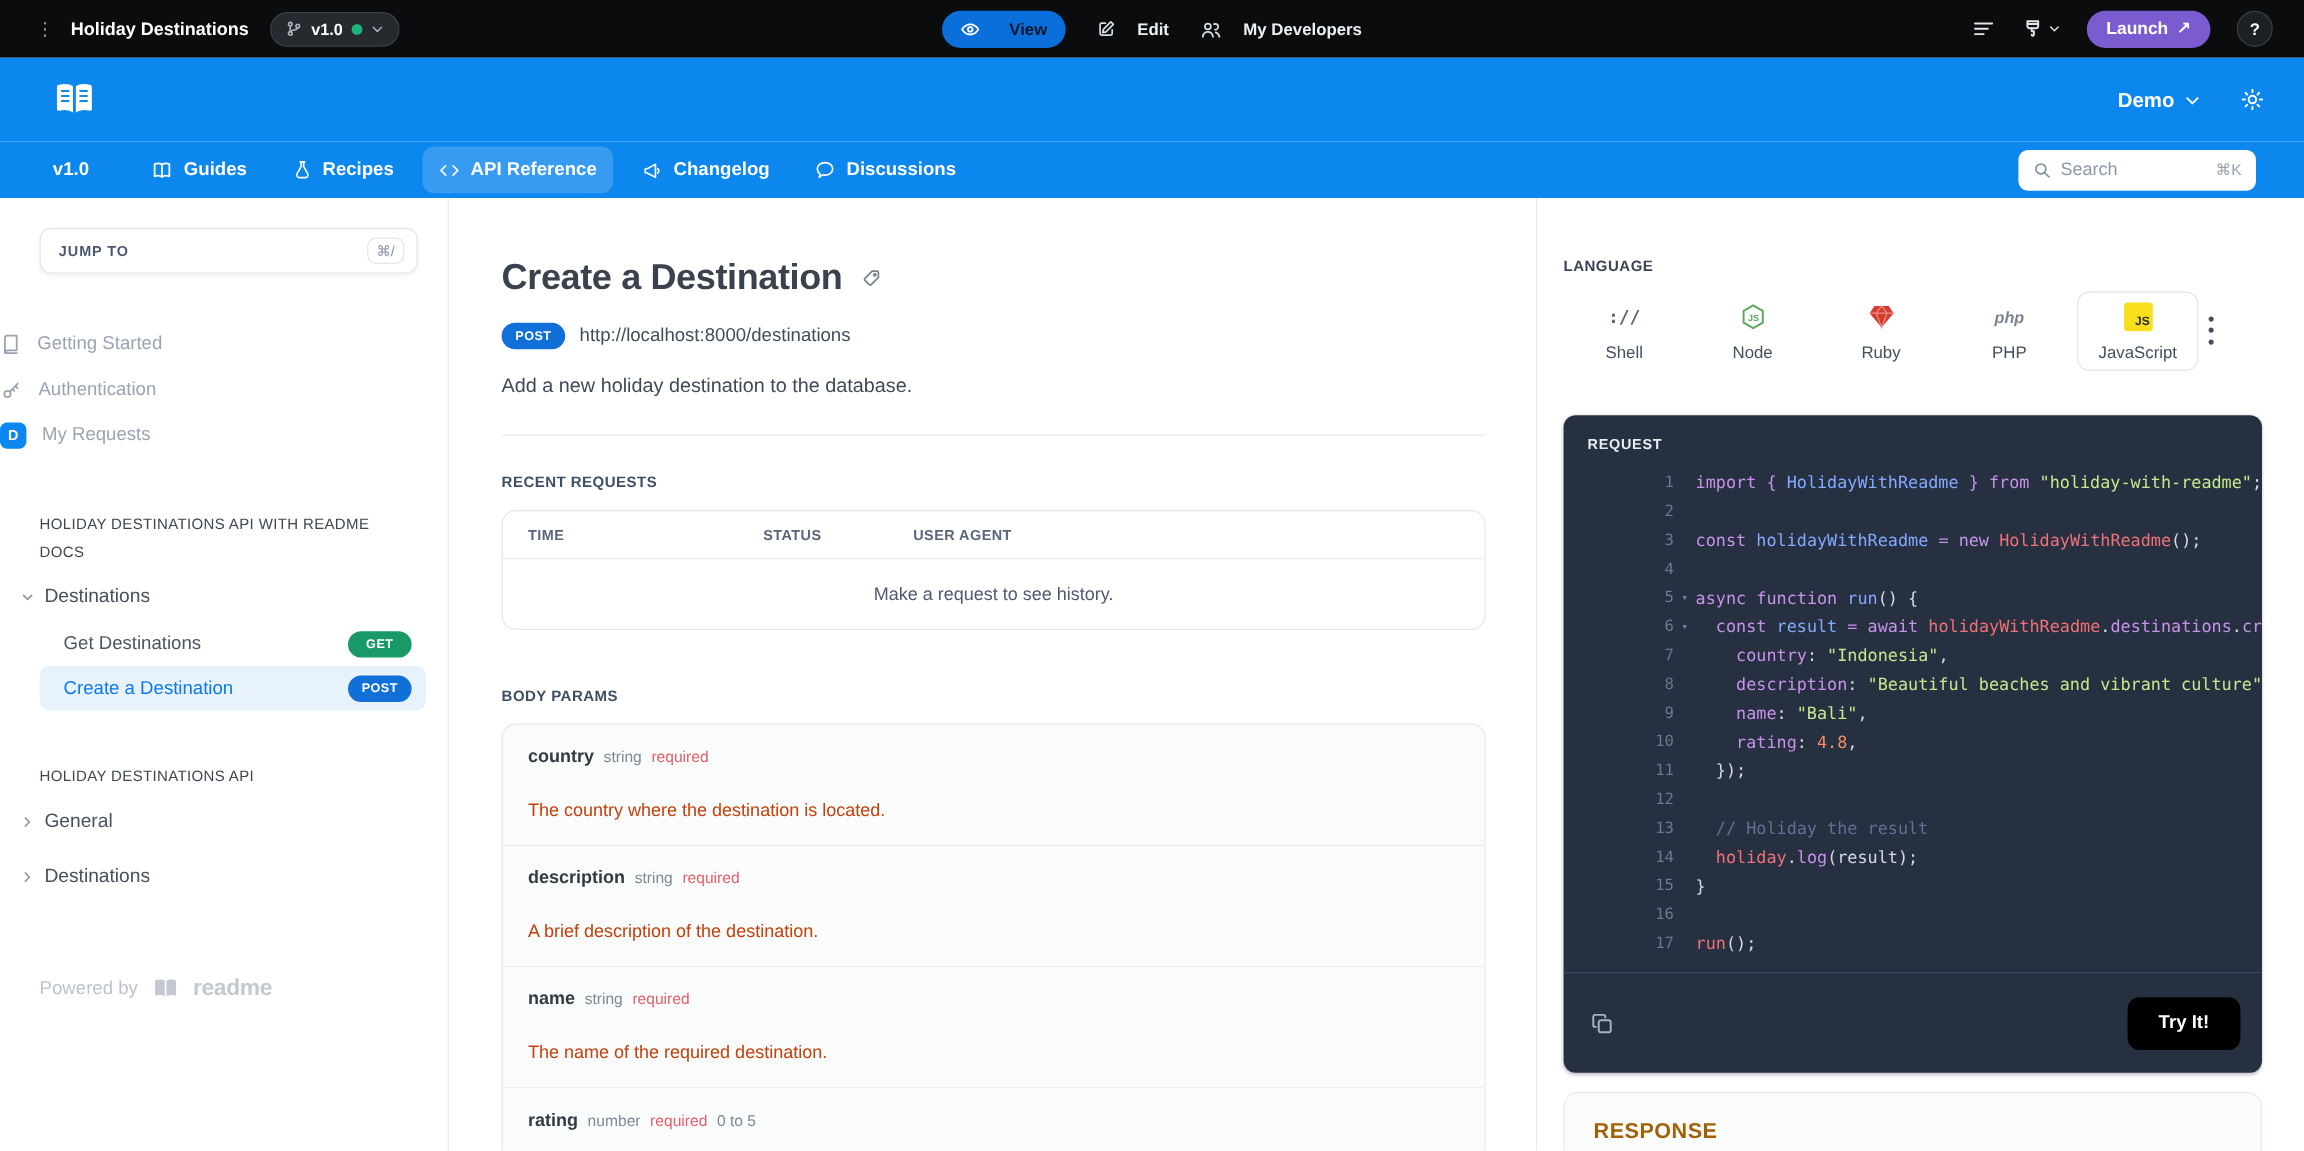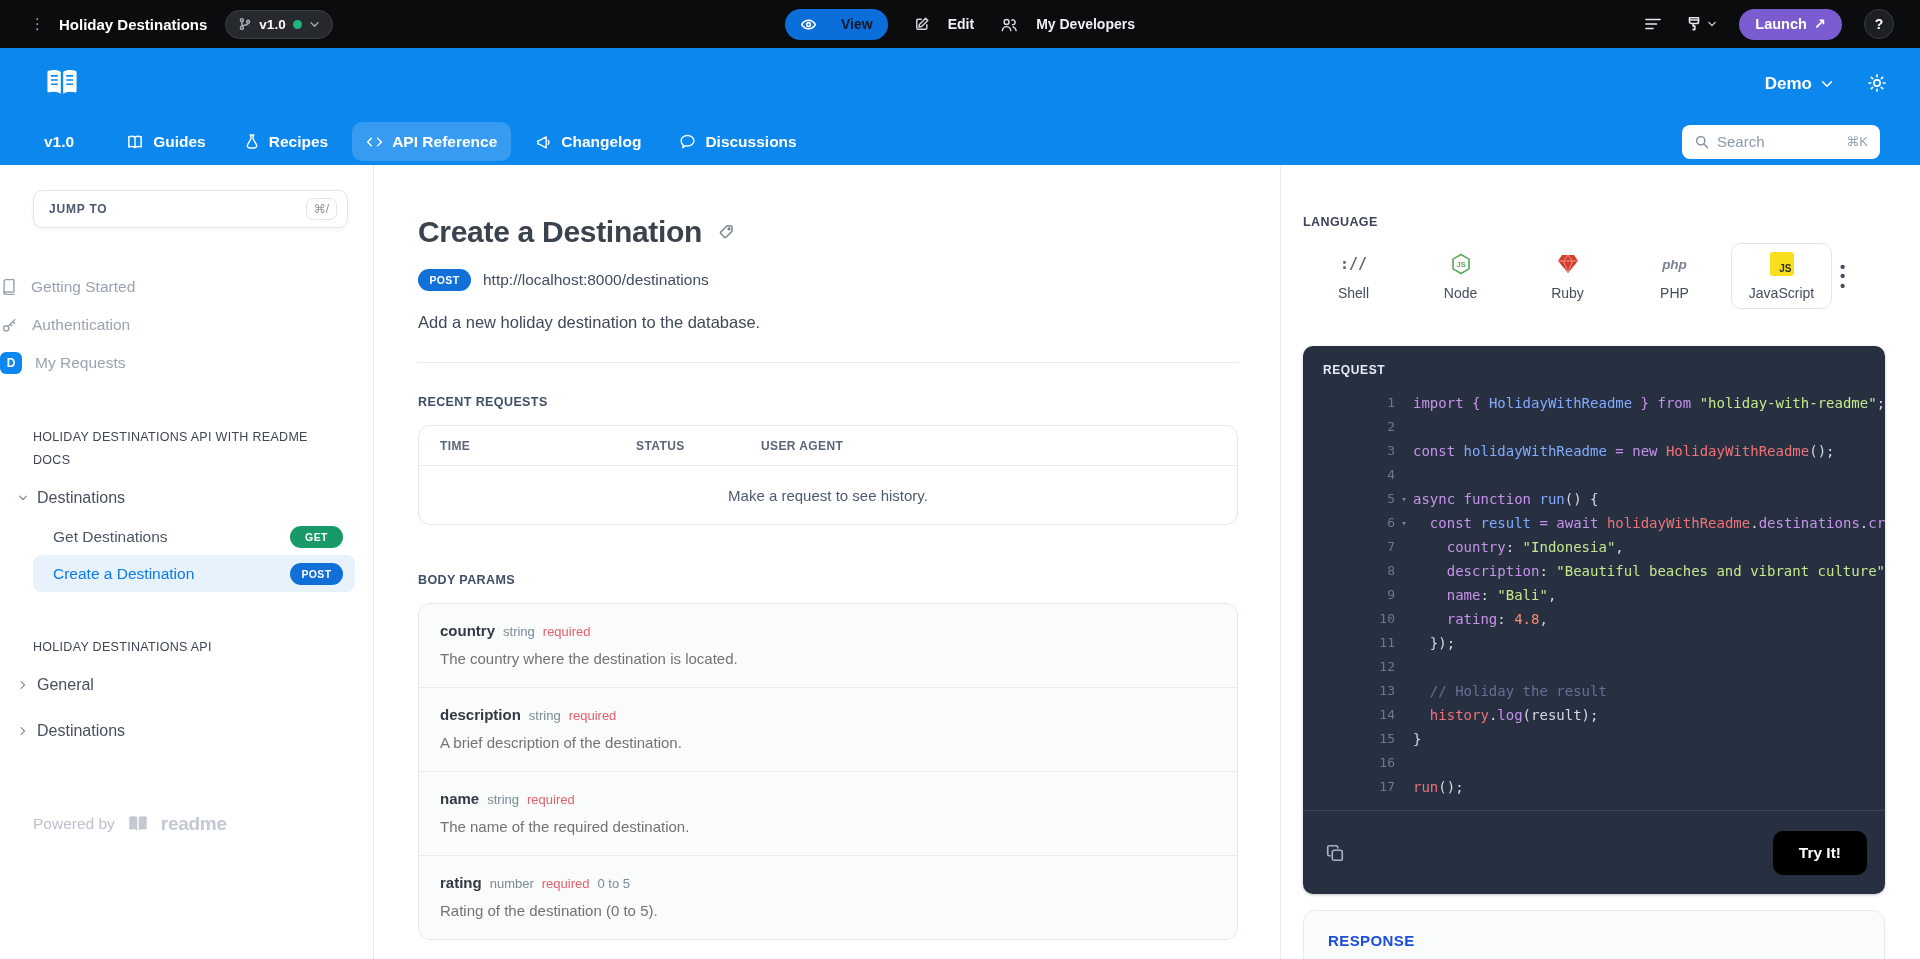--- a/index.html
+++ b/index.html
@@ -114,7 +114,7 @@
   .param-type { font-size:13px; color:#7c8a96; }
   .param-required { font-size:13px; color:#e4606d; }
   .param-range { font-size:13px; color:#7c8a96; }
-  .param-desc { margin-top:11px; font-size:15px; color:#737373; }
+  .param-desc { margin-top:28px; font-size:15px; color:#c2410c; }
 
   
   .panel { width:640px; flex:none; border-left:1px solid #e8eaee; padding:50px 36px 0 22px; overflow:hidden; }

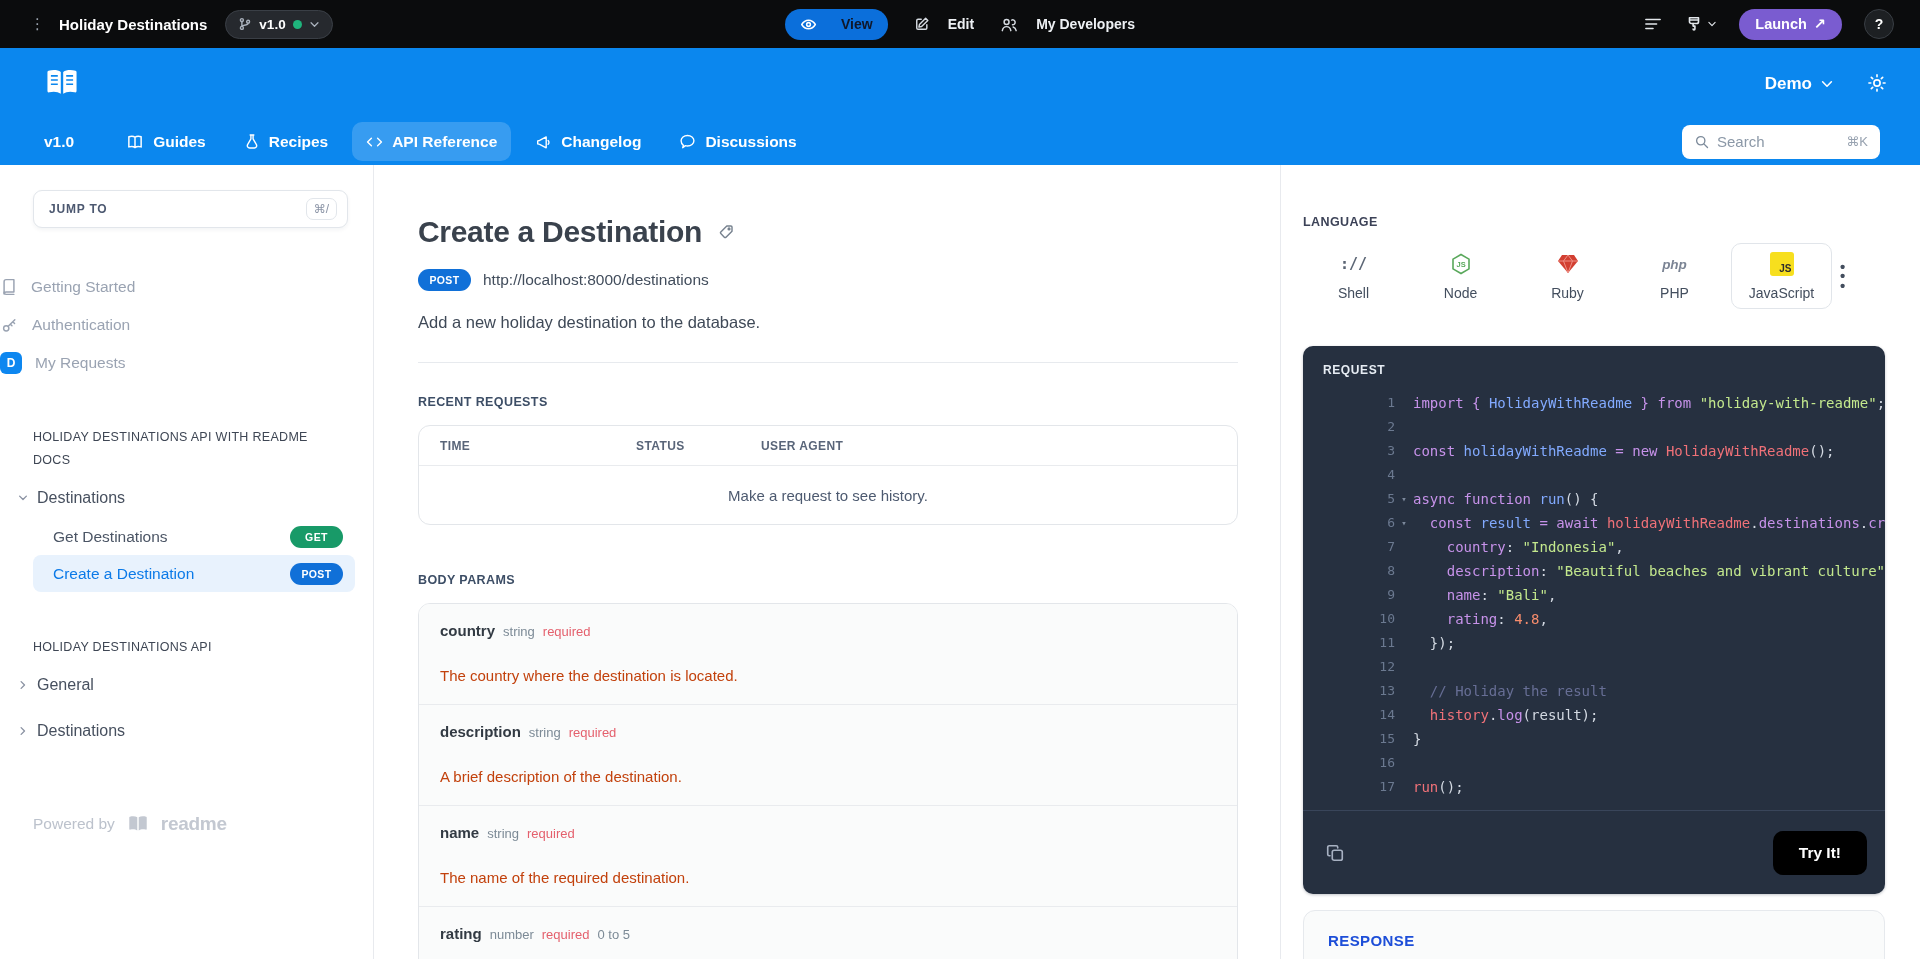--- a/index.html
+++ b/index.html
@@ -493,7 +493,7 @@
             <div class="code-line"><span class="cl-num">11</span><span class="cl-fold"></span><span class="cl-code"><span class="tok-pln">  });</span></span></div>
             <div class="code-line"><span class="cl-num">12</span><span class="cl-fold"></span><span class="cl-code"></span></div>
             <div class="code-line"><span class="cl-num">13</span><span class="cl-fold"></span><span class="cl-code"><span class="tok-com">  // Holiday the result</span></span></div>
-            <div class="code-line"><span class="cl-num">14</span><span class="cl-fold"></span><span class="cl-code"><span class="tok-pln">  </span><span class="tok-cls">history</span><span class="tok-pln">.</span><span class="tok-kw">log</span><span class="tok-pln">(result);</span></span></div>
+            <div class="code-line"><span class="cl-num">14</span><span class="cl-fold"></span><span class="cl-code"><span class="tok-pln">  </span><span class="tok-cls">holiday</span><span class="tok-pln">.</span><span class="tok-kw">log</span><span class="tok-pln">(result);</span></span></div>
             <div class="code-line"><span class="cl-num">15</span><span class="cl-fold"></span><span class="cl-code"><span class="tok-pln">}</span></span></div>
             <div class="code-line"><span class="cl-num">16</span><span class="cl-fold"></span><span class="cl-code"></span></div>
             <div class="code-line"><span class="cl-num">17</span><span class="cl-fold"></span><span class="cl-code"><span class="tok-cls">run</span><span class="tok-pln">();</span></span></div>

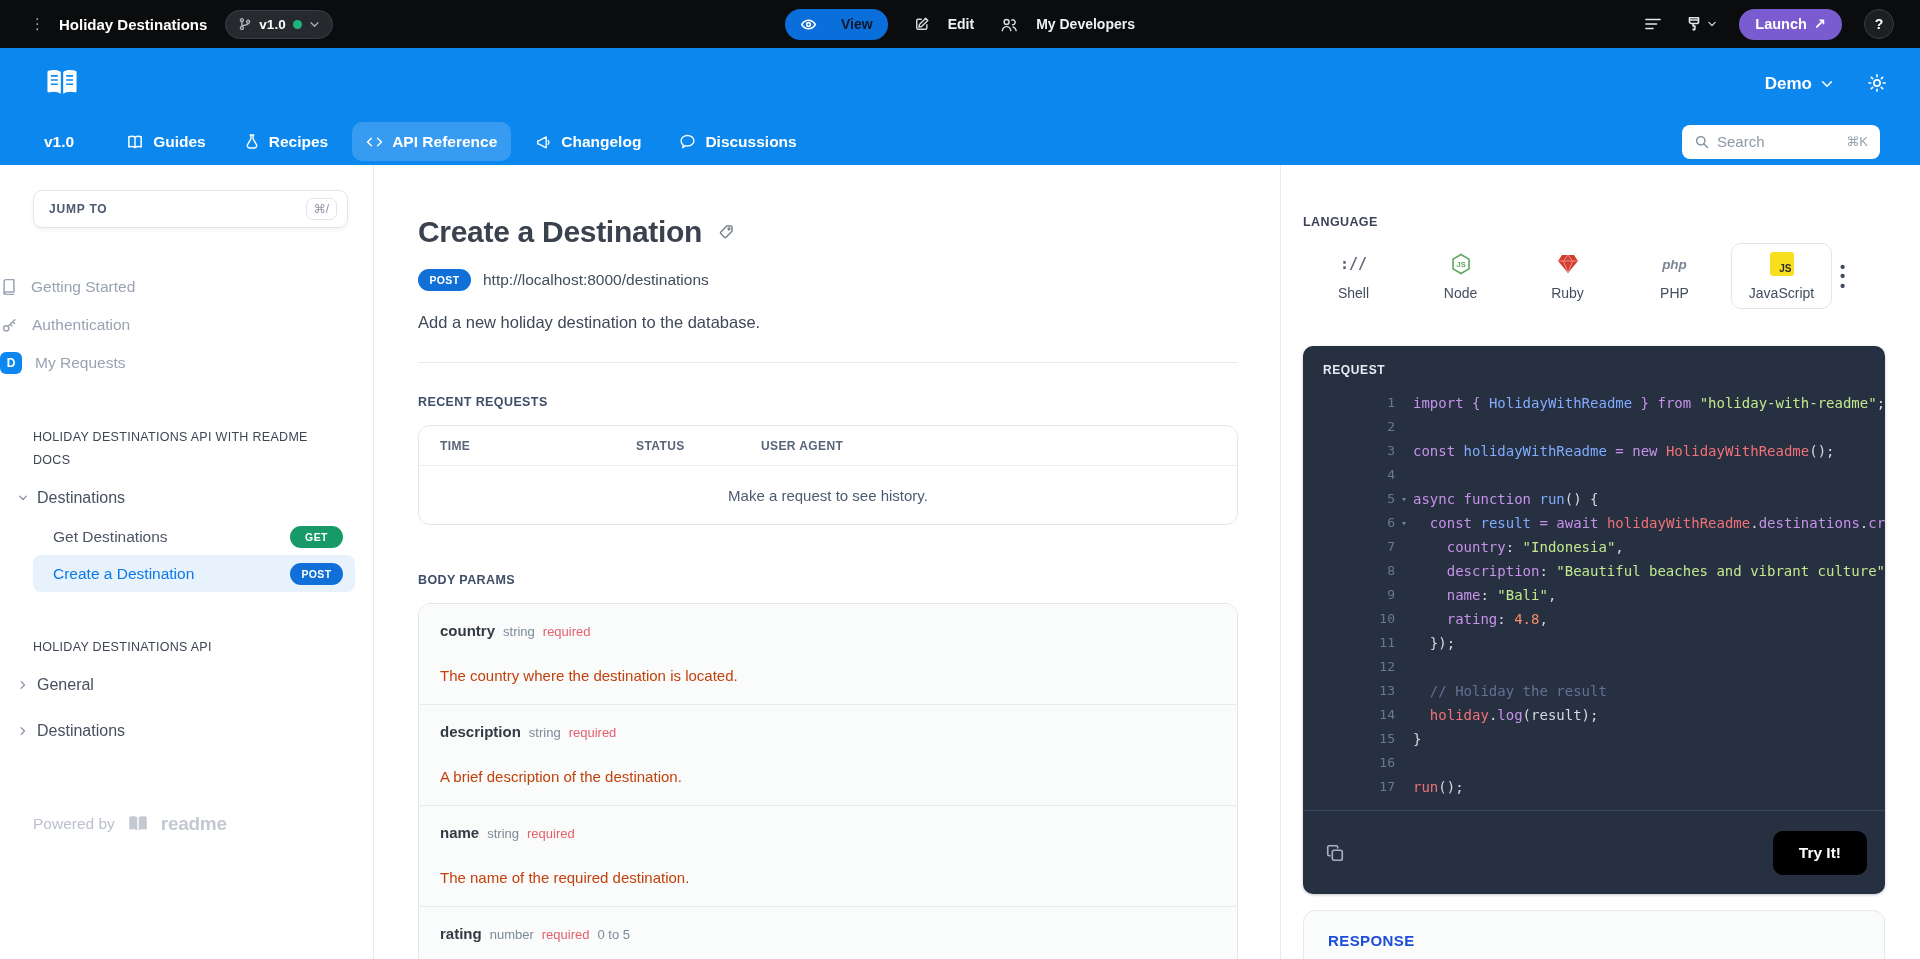--- a/index.html
+++ b/index.html
@@ -153,7 +153,7 @@
 
   .response-card { margin-top:16px; width:582px; height:120px; background:#fafbfb;
     border:1px solid #e6e9ed; border-radius:12px; padding:21px 24px; }
-  .response-label { font-size:15px; font-weight:700; letter-spacing:.4px; color:#1d4ed8; }
+  .response-label { font-size:18px; font-weight:700; letter-spacing:.4px; color:#a16207; }
 
   svg.ic { fill:none; stroke-width:1.8; stroke-linecap:round; stroke-linejoin:round; }
 </style>

